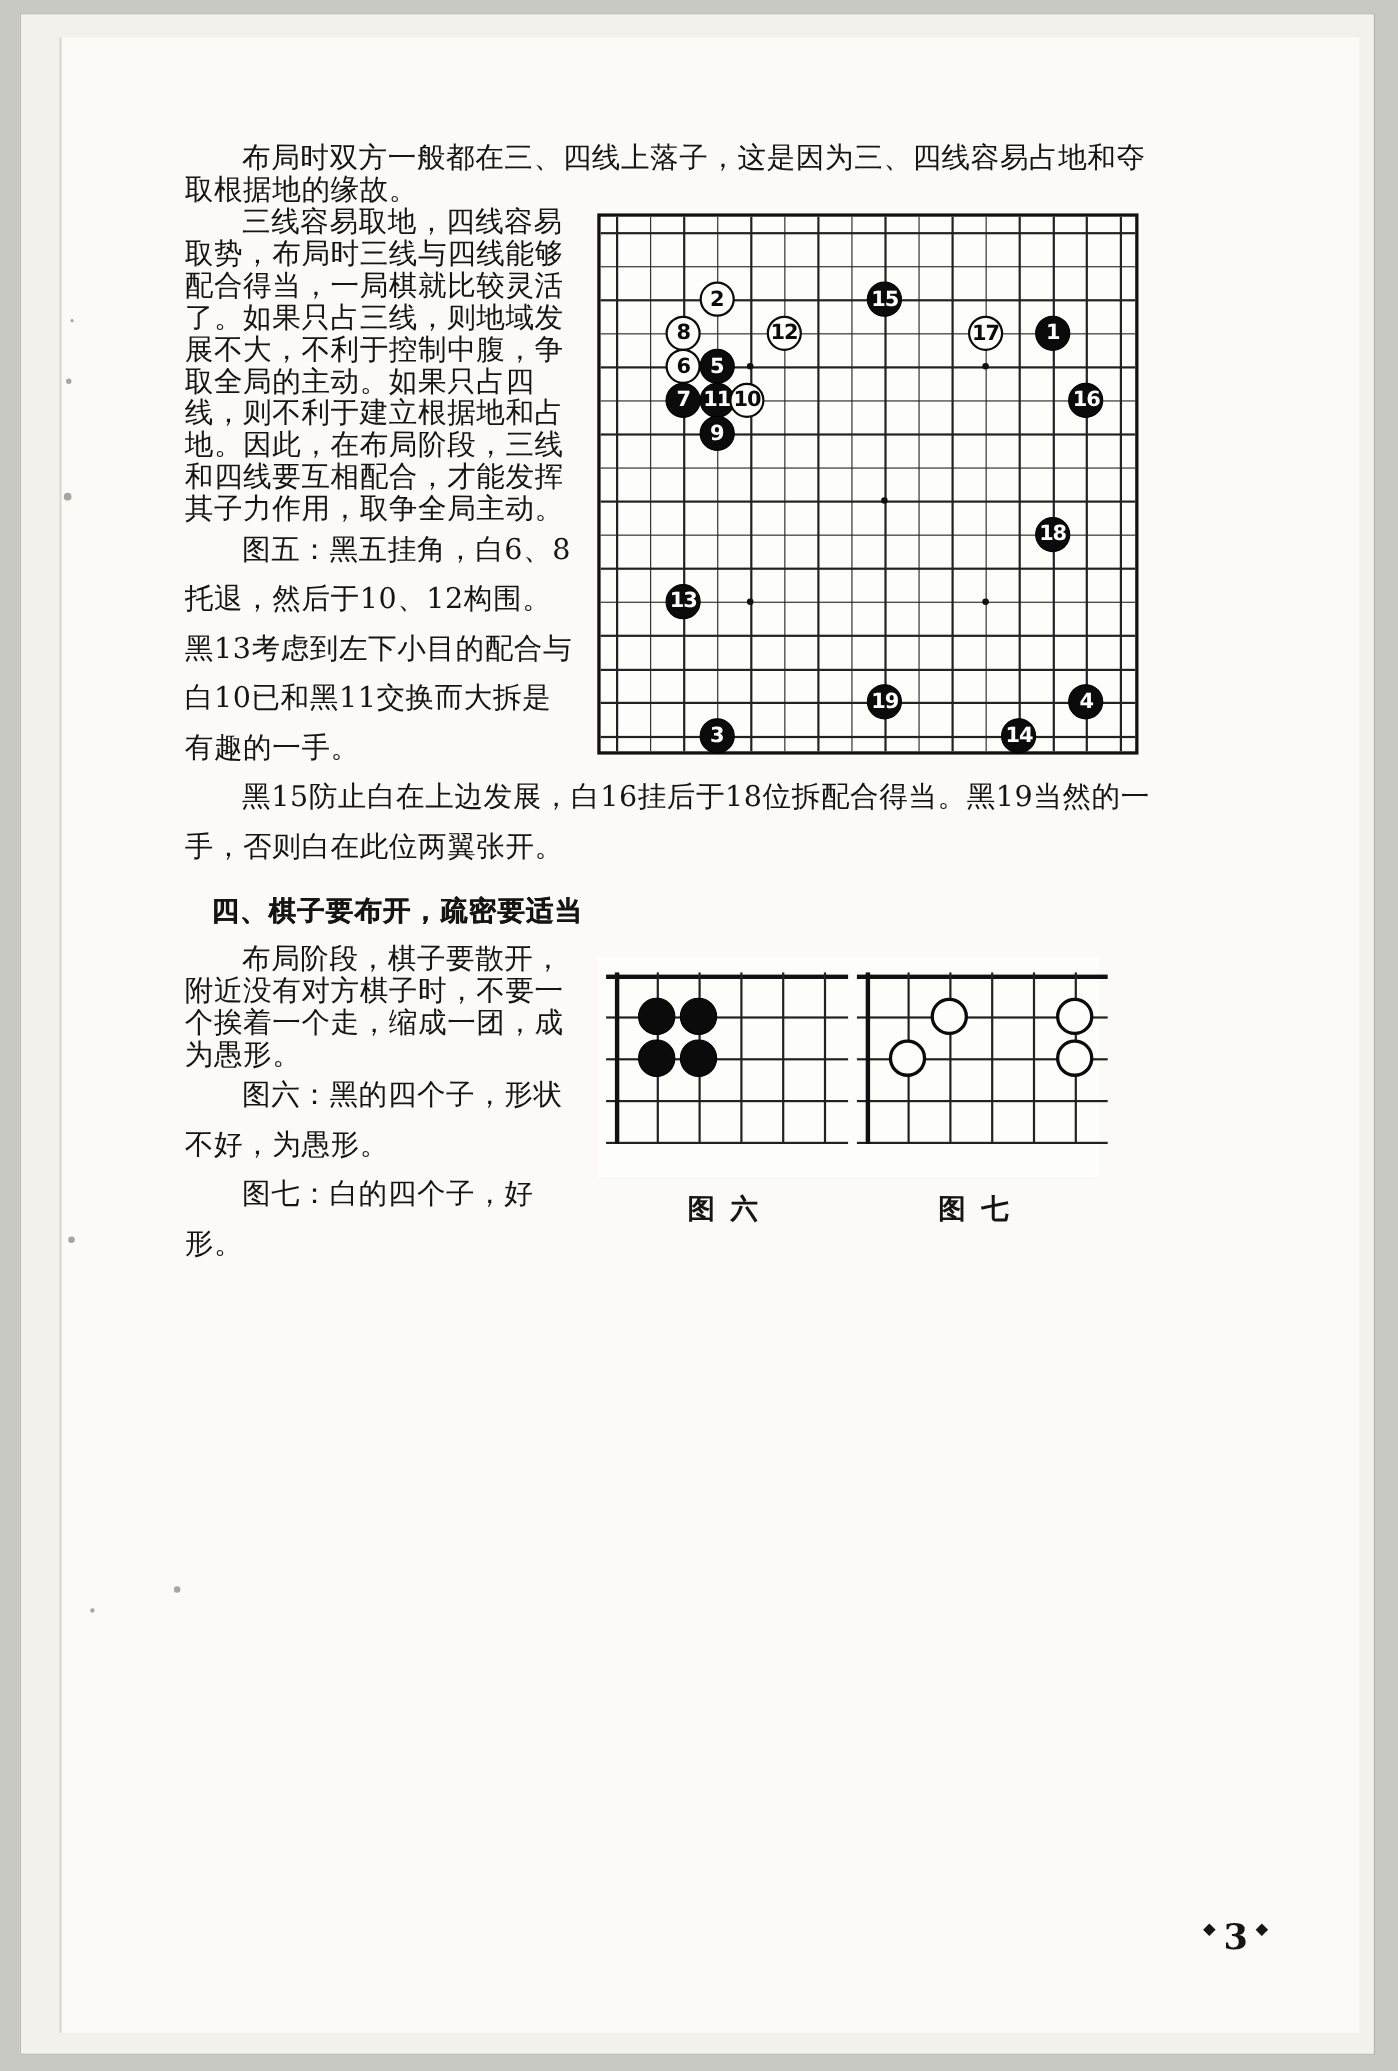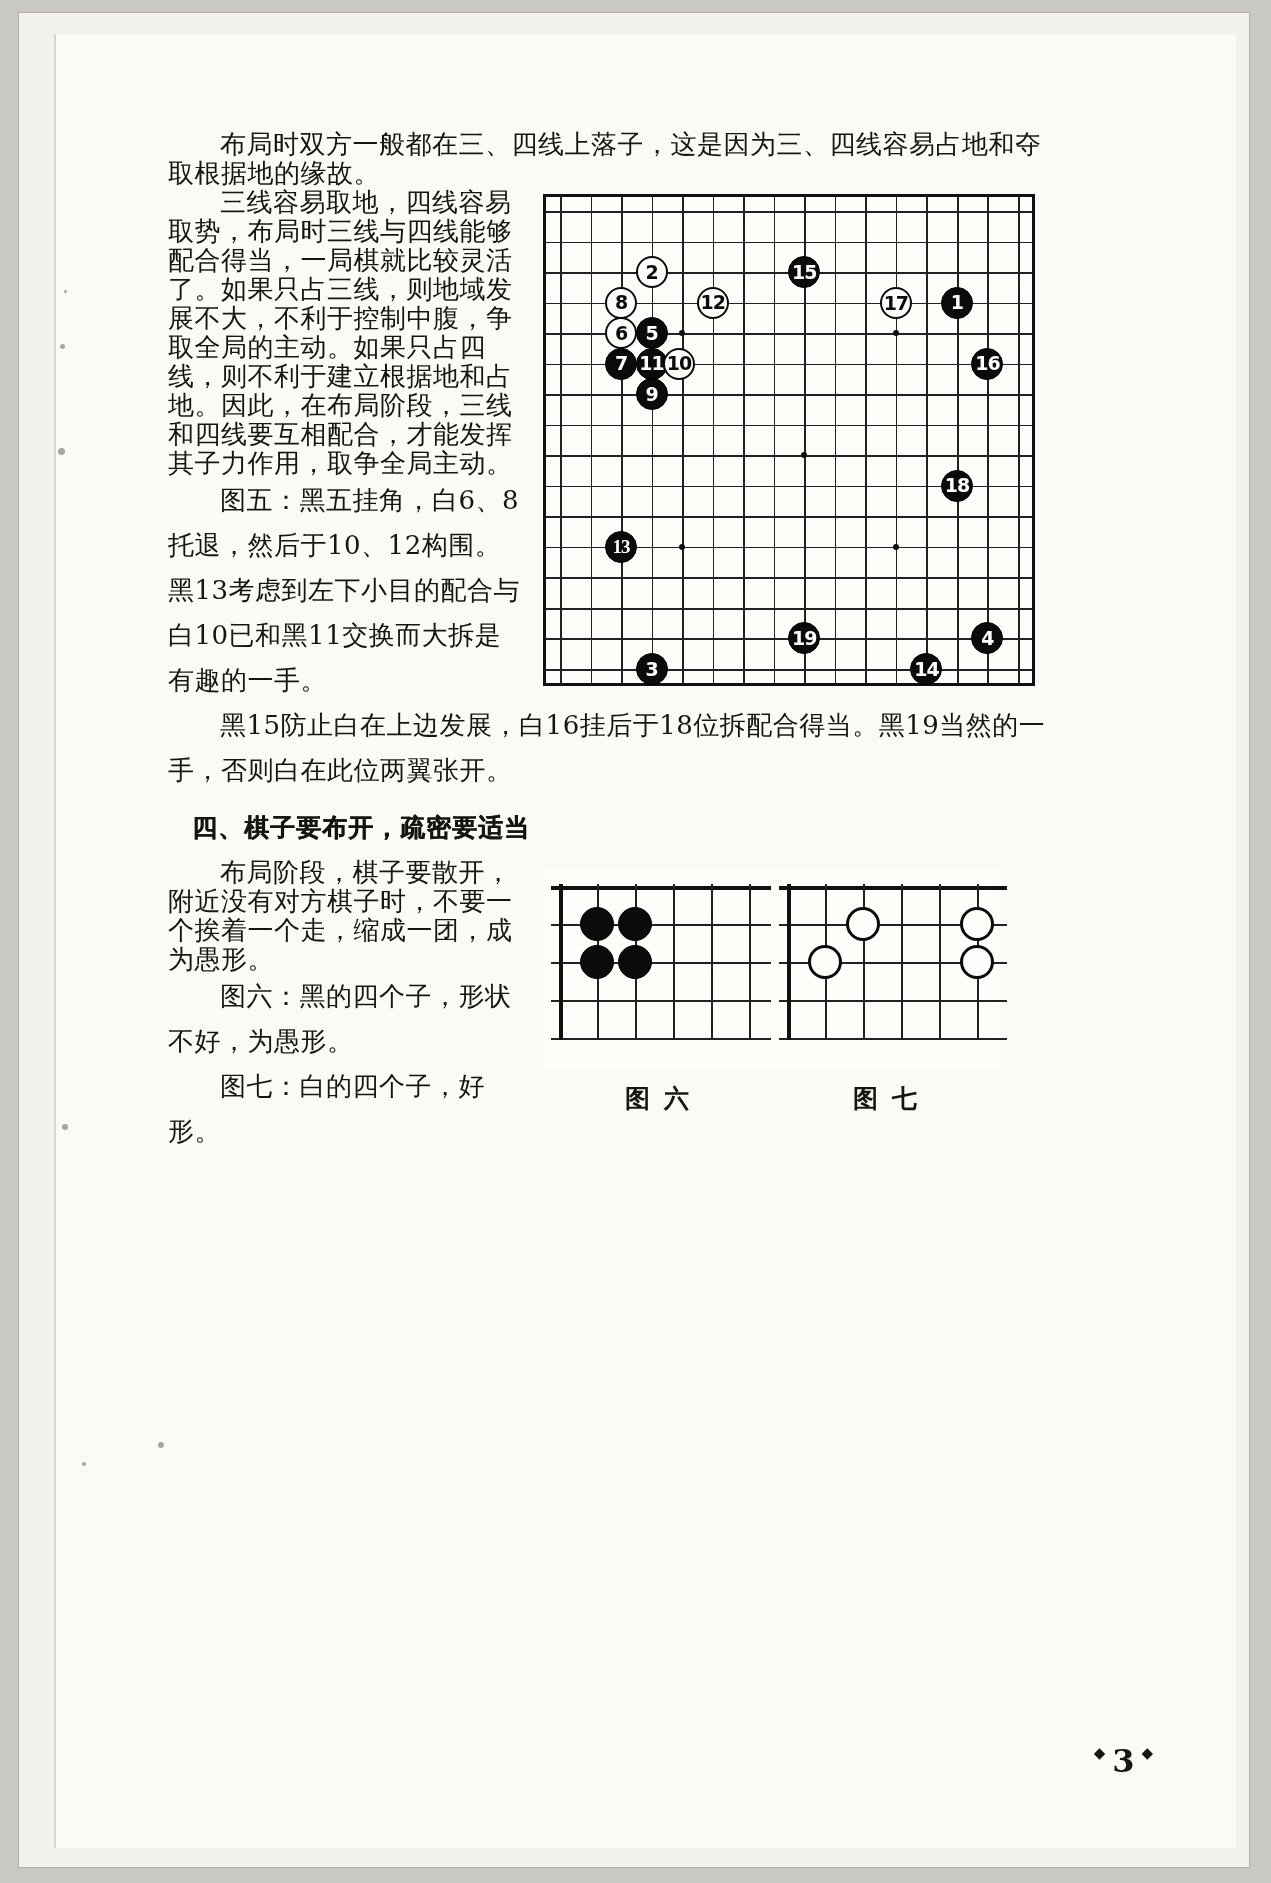--- a/index.html
+++ b/index.html
@@ -203,7 +203,7 @@
           <div class="stone b" style="left: 441.467px; top: 166.667px;">16</div>
           <div class="stone b" style="left: 105.6px; top: 197.2px;">9</div>
           <div class="stone b" style="left: 410.933px; top: 288.8px;">18</div>
-          <div class="stone b" style="left: 75.0667px; top: 349.867px; font-family: Liberation Serif, serif;">13</div>
+          <div class="stone b" style="left: 75.0667px; top: 349.867px;">13</div>
           <div class="stone b" style="left: 258.267px; top: 441.467px;">19</div>
           <div class="stone b" style="left: 441.467px; top: 441.467px;">4</div>
           <div class="stone b" style="left: 380.4px; top: 472px;">14</div>

